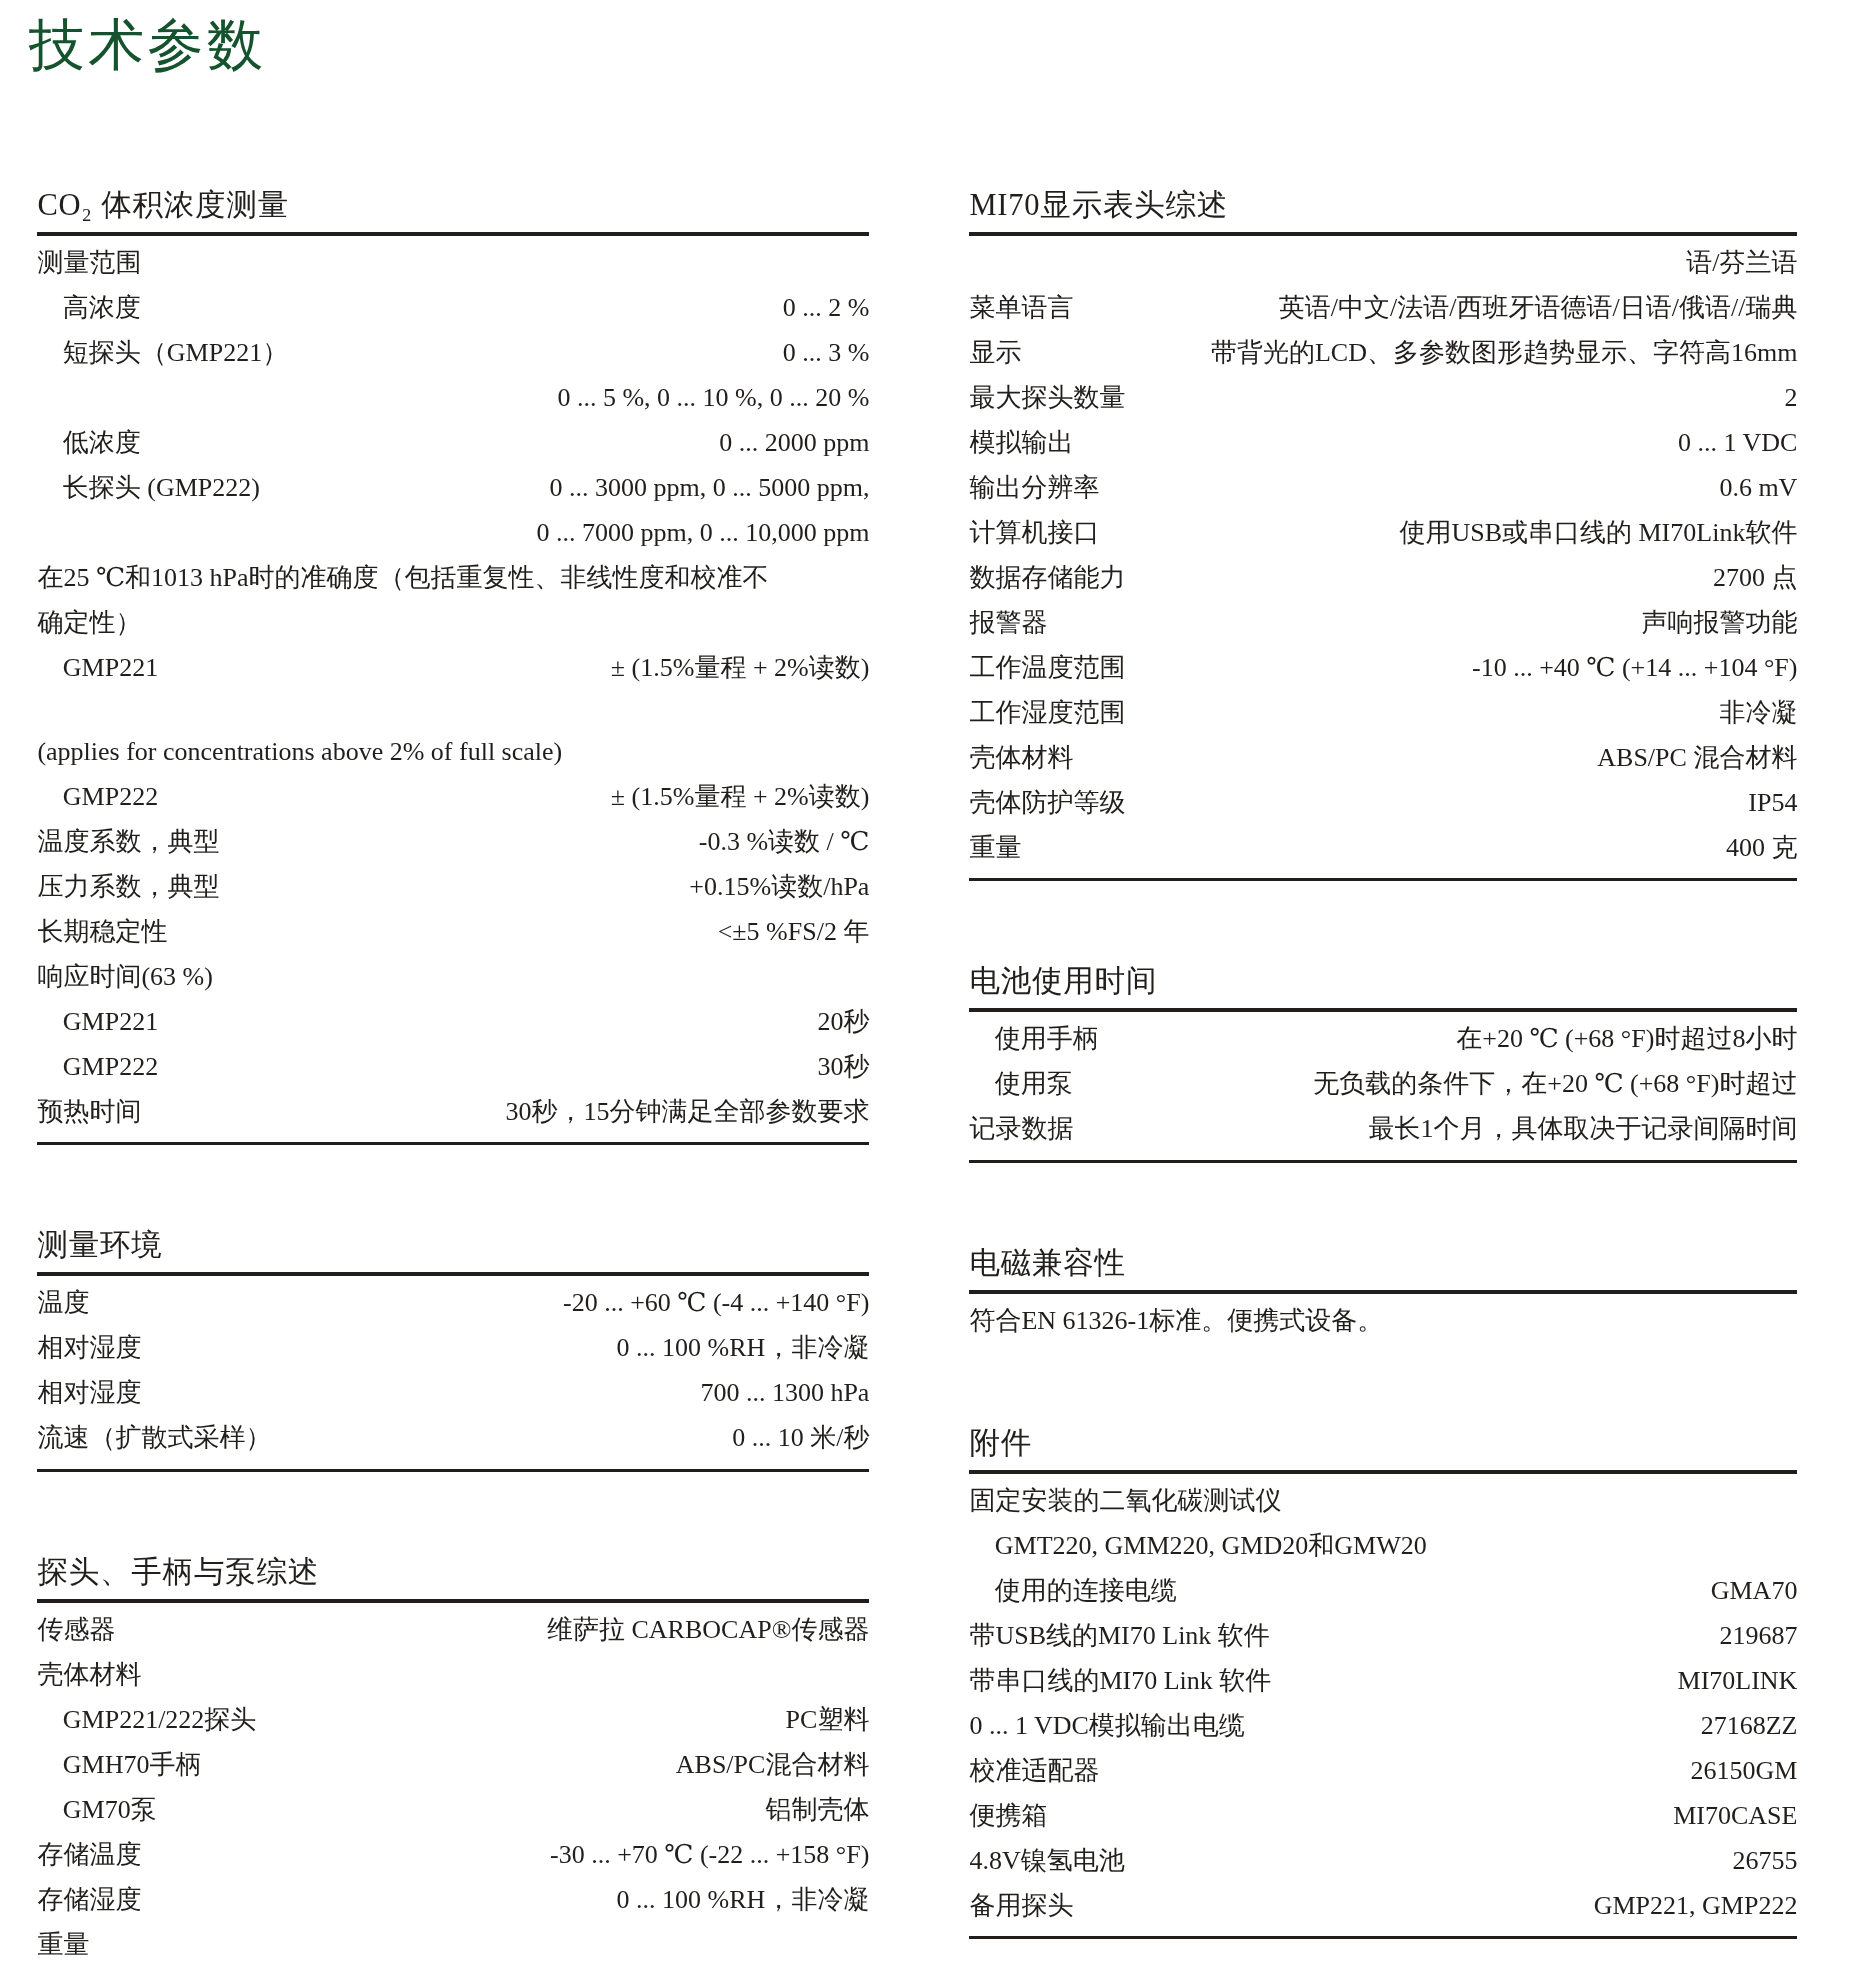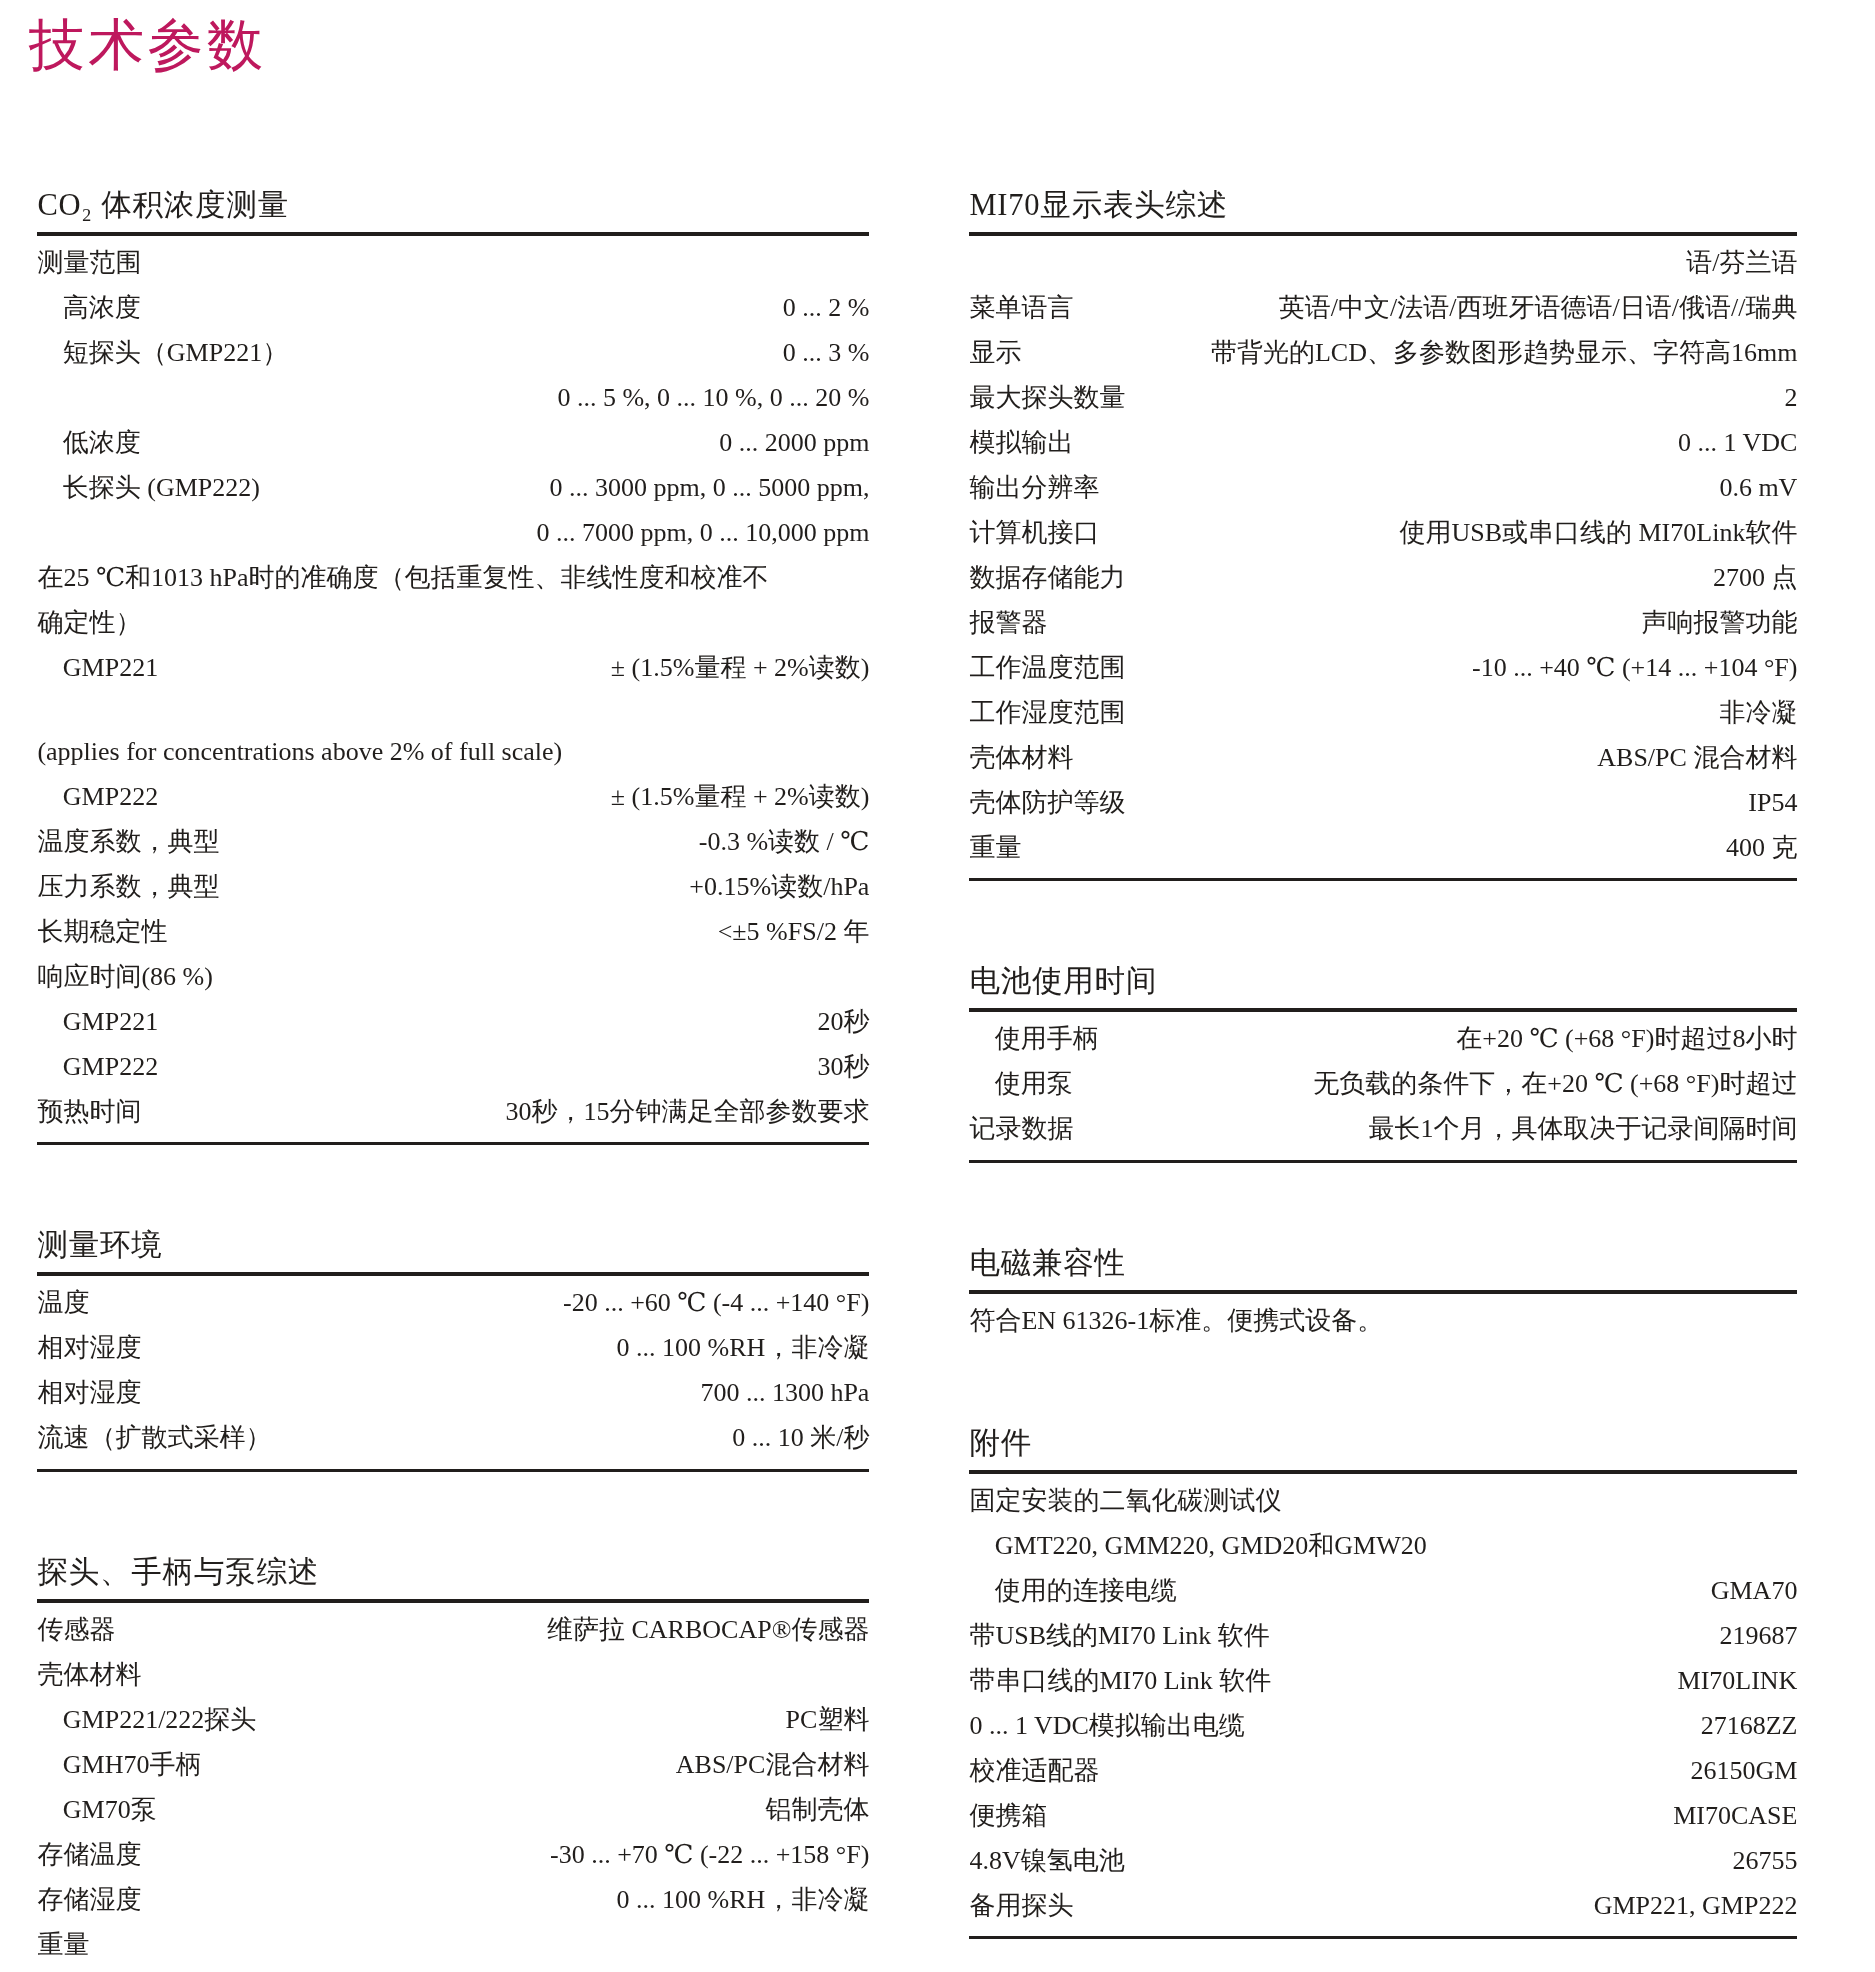--- a/index.html
+++ b/index.html
@@ -39,7 +39,7 @@
 <body>
 
 <div class="page">
-  <h1 class="page-title" style="color: #be185d;">技术参数</h1>
+  <h1 class="page-title" style="color: #14532d;">技术参数</h1>
   <div class="cols">
     <div class="col col-left" id="col-left">
         <div class="section closed">

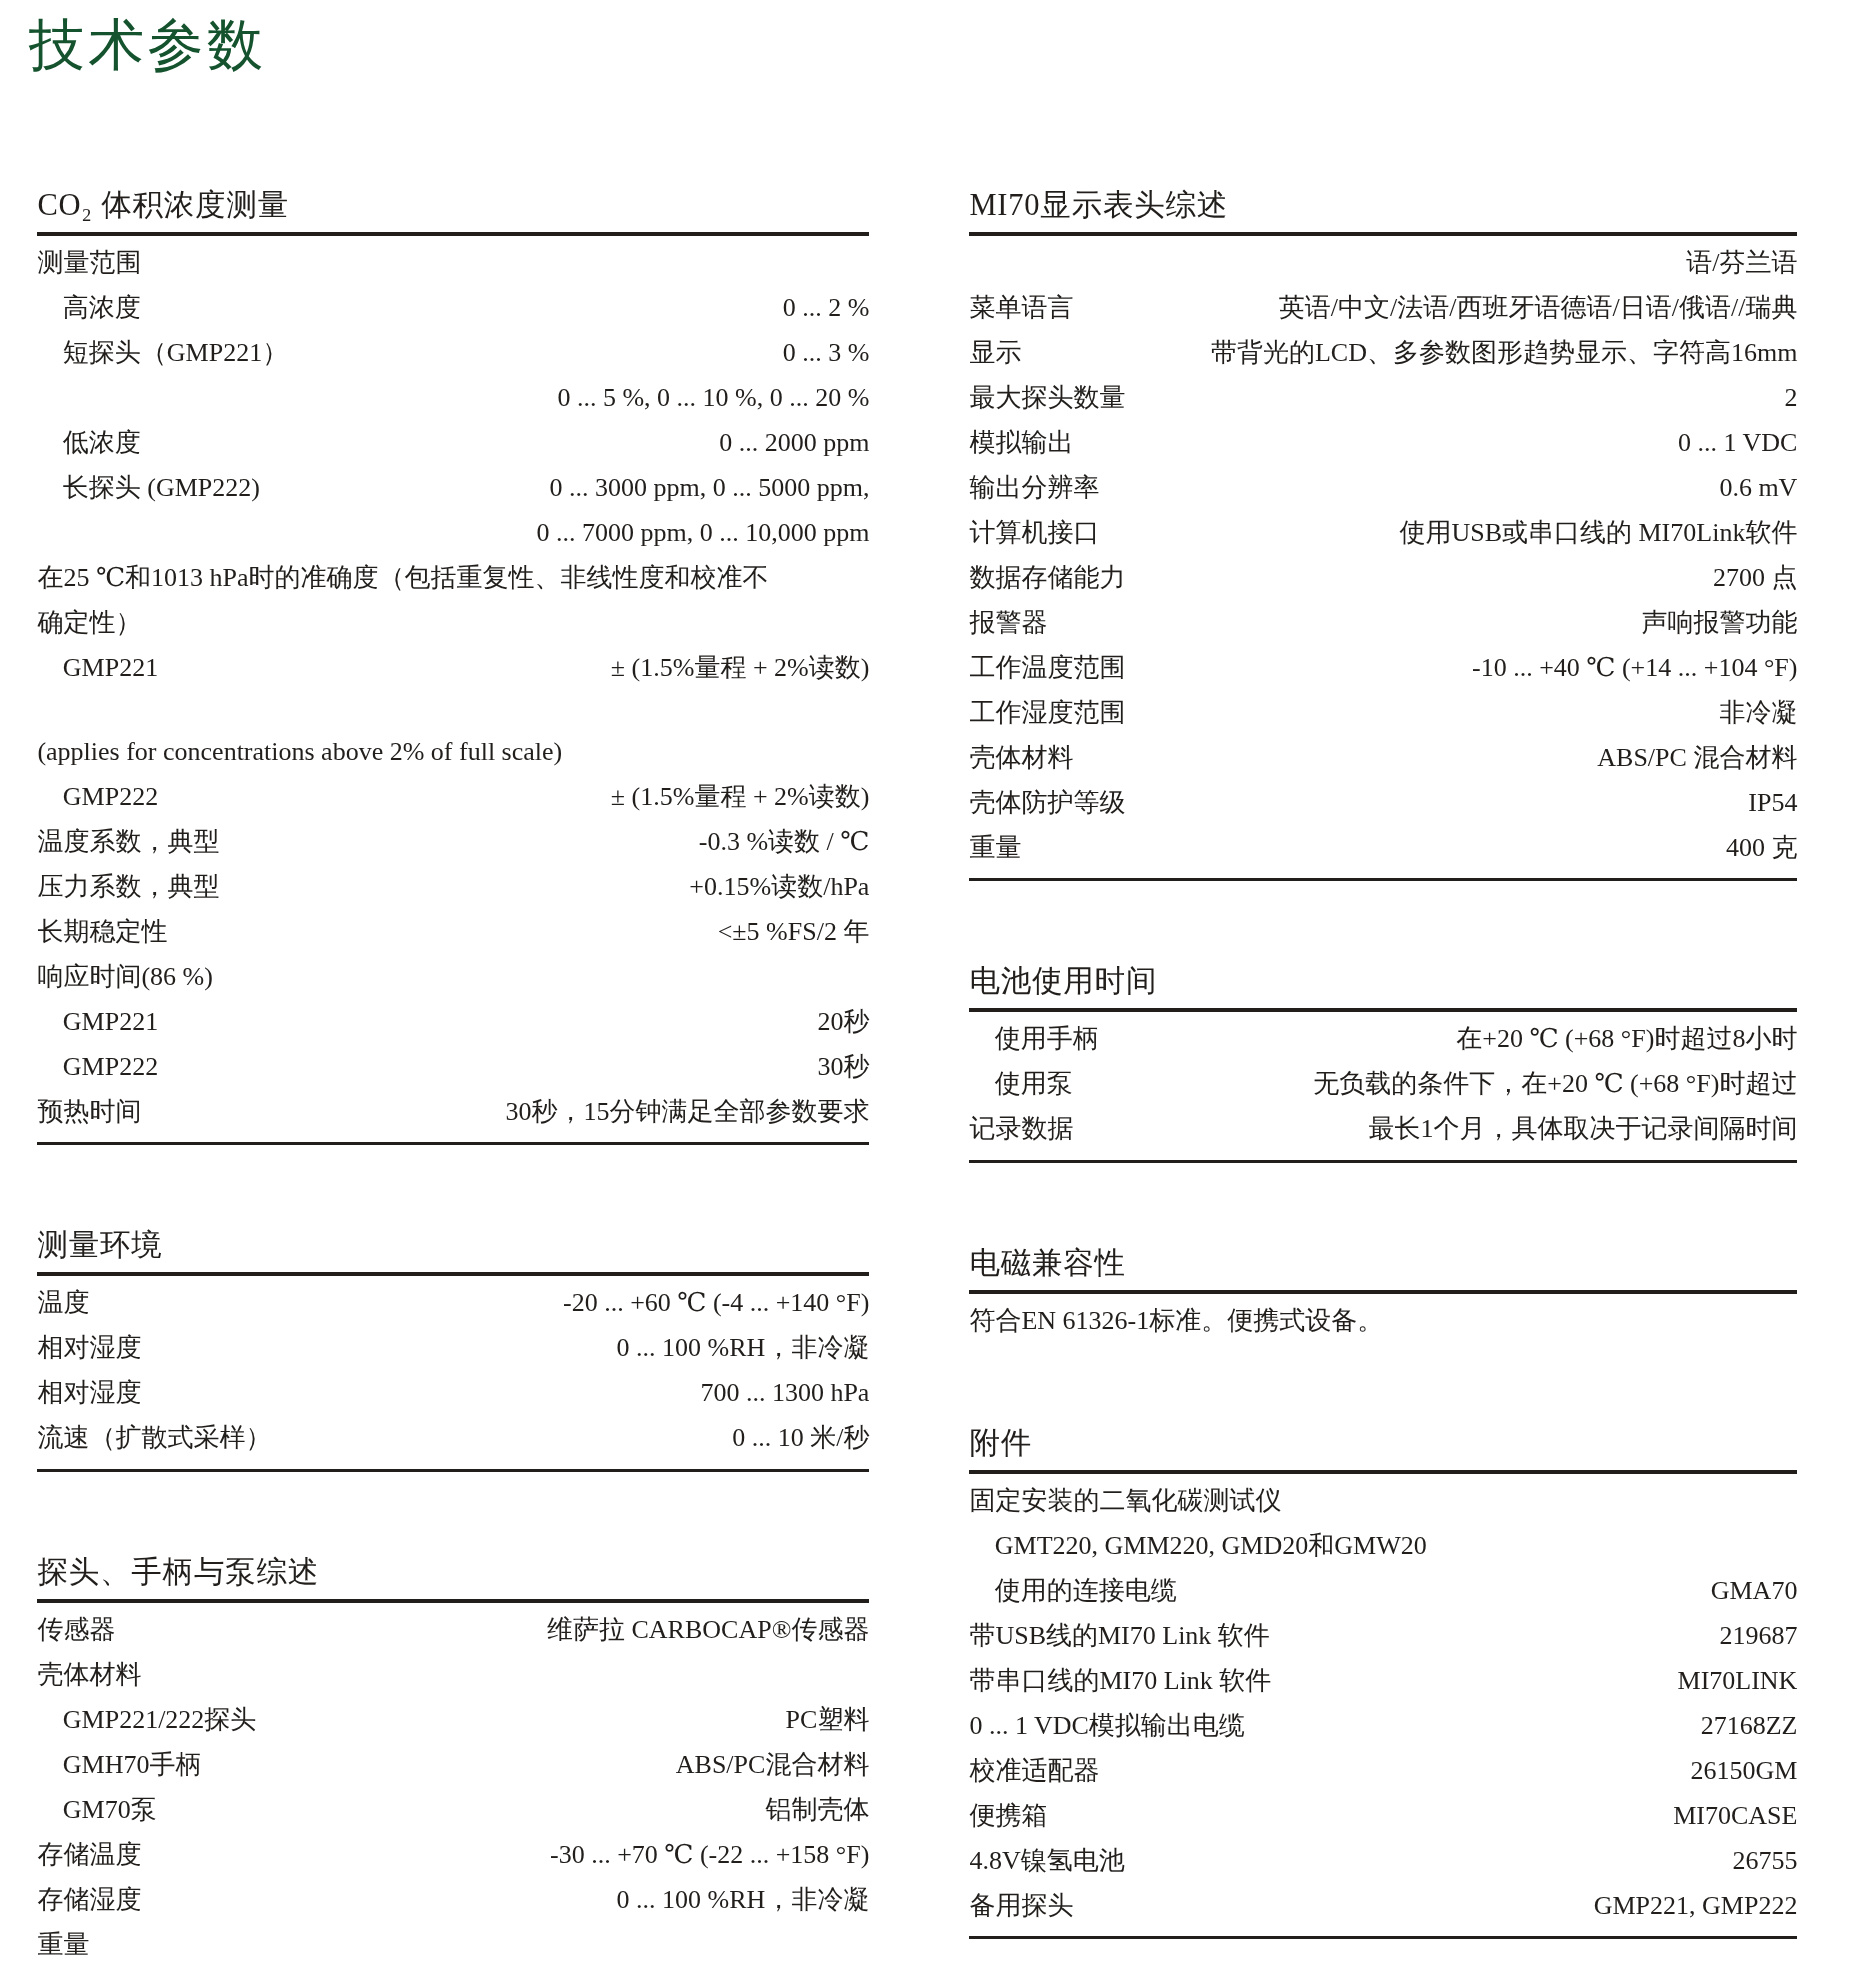--- a/index.html
+++ b/index.html
@@ -98,7 +98,7 @@
               <span class="value">&lt;±5 %FS/2 年</span>
             </div>
             <div class="row">
-              <span class="label">响应时间(86 %)</span>
+              <span class="label">响应时间(63 %)</span>
               <span class="value"></span>
             </div>
             <div class="row indent">

